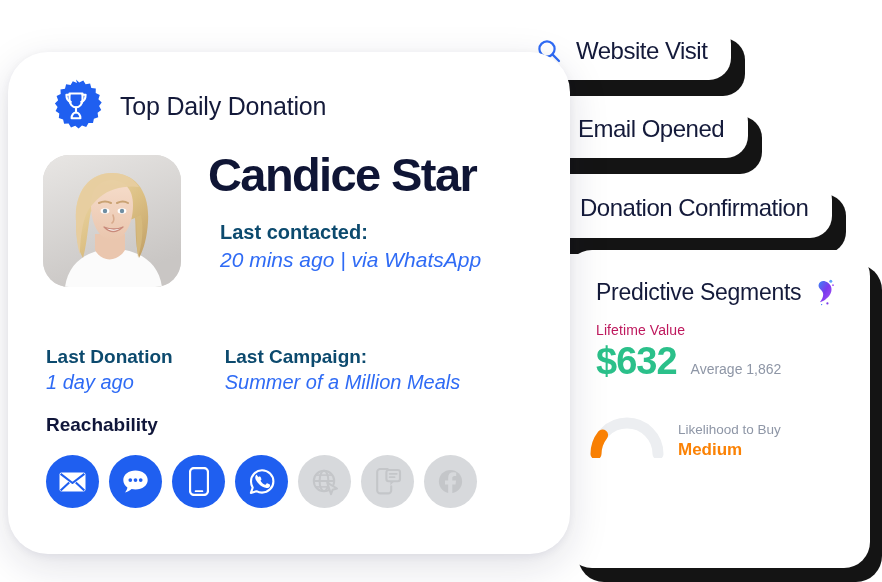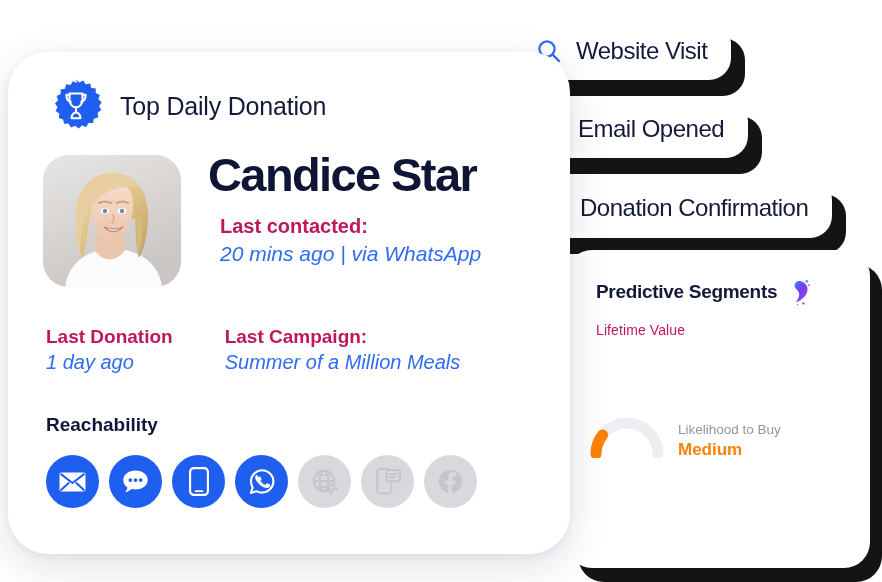--- a/index.html
+++ b/index.html
@@ -87,8 +87,9 @@
   .lbl-dark {
     font-size: 20px;
     font-weight: 700;
-    color: #be185d;
+    color: #0c4a6e;
     line-height: 1.32;
+    margin-top: 20px;
   }
   .val-blue {
     font-size: 21px;

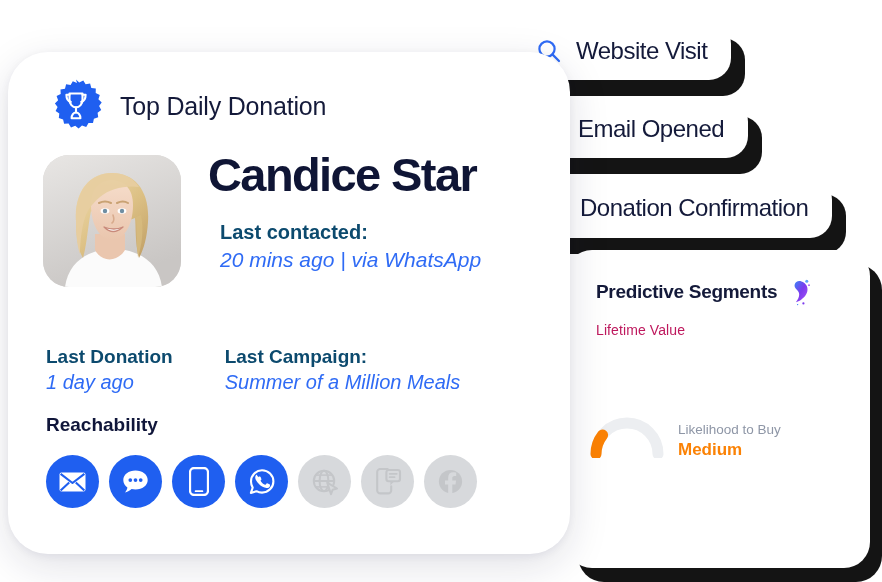--- a/index.html
+++ b/index.html
@@ -184,8 +184,8 @@
     gap: 10px;
   }
   #segments-title {
-    font-size: 19px;
-    font-weight: 700;
+    font-size: 23px;
+    font-weight: 400;
     color: #141a3a;
     letter-spacing: -0.3px;
   }

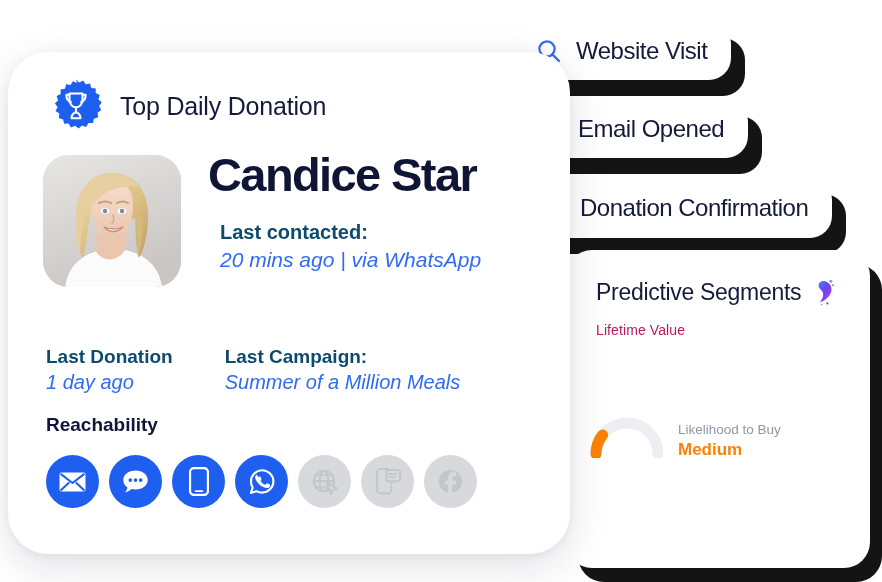--- a/index.html
+++ b/index.html
@@ -301,6 +301,10 @@
 
     <div id="ltv-block">
       <div id="ltv-label">Lifetime Value</div>
+      <div id="ltv-row">
+        <span id="ltv-value">$632</span>
+        <span id="ltv-average">Average 1,862</span>
+      </div>
     </div>
 
     <div class="gauge-row" id="gauge-buy">

